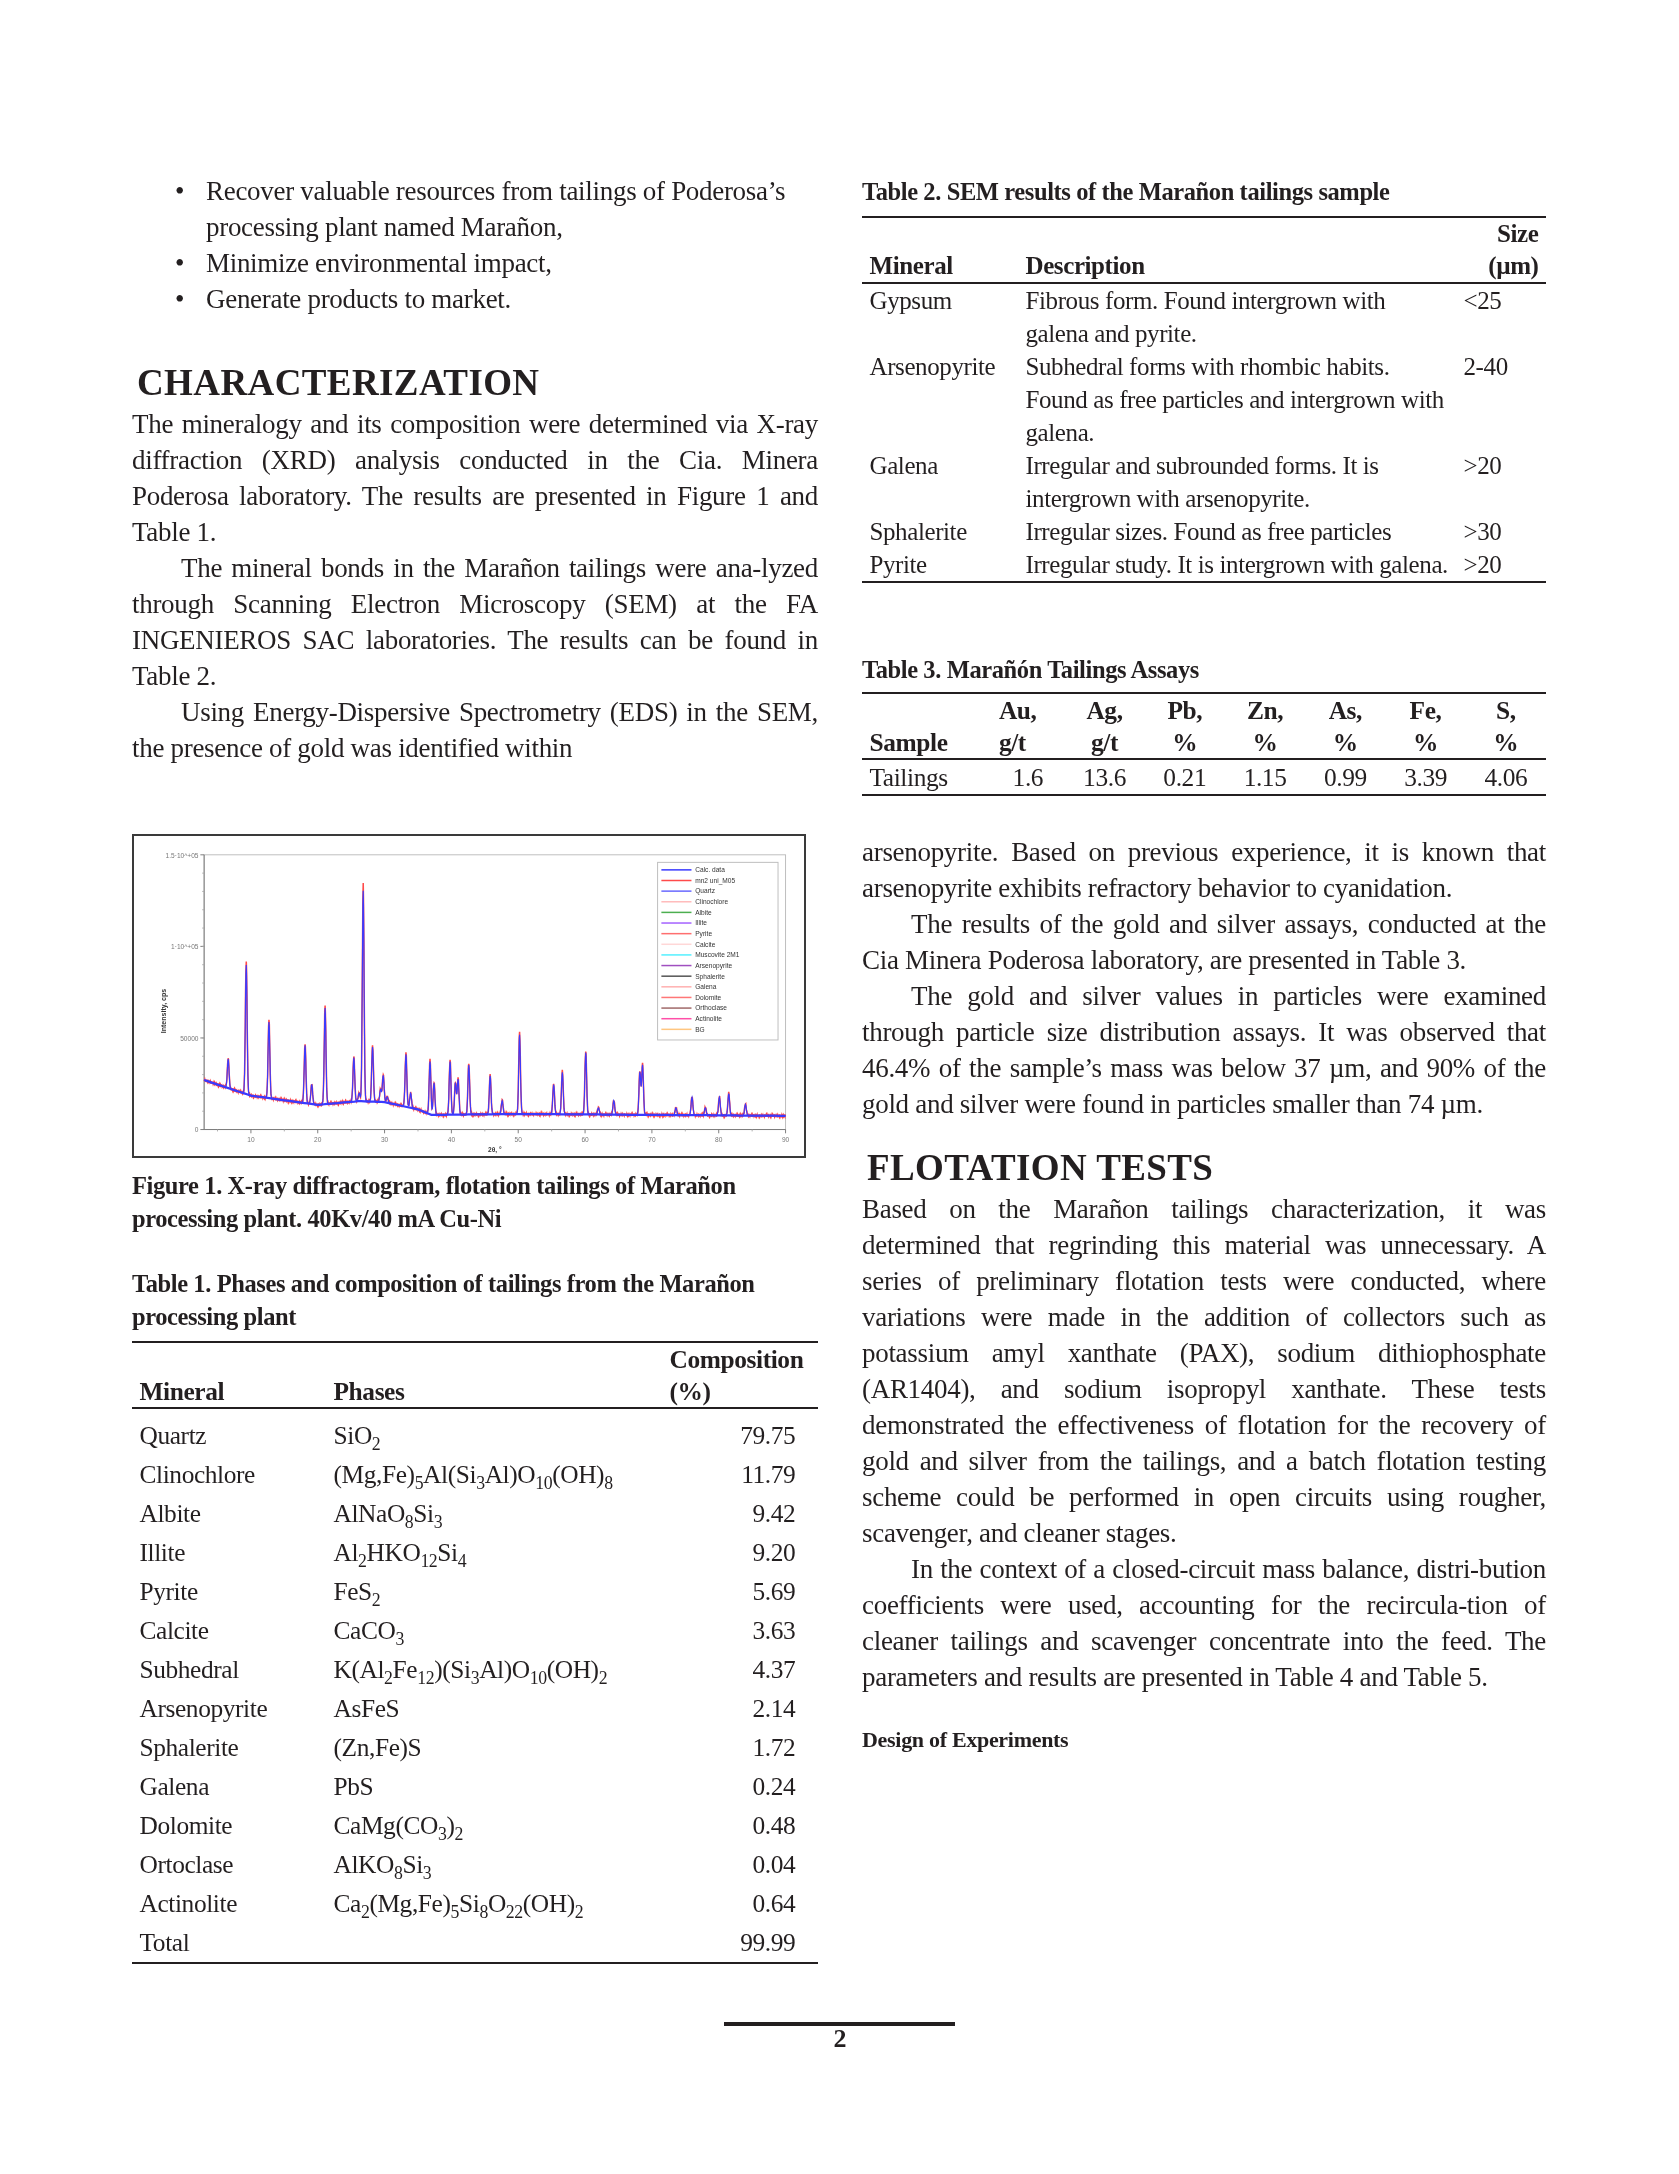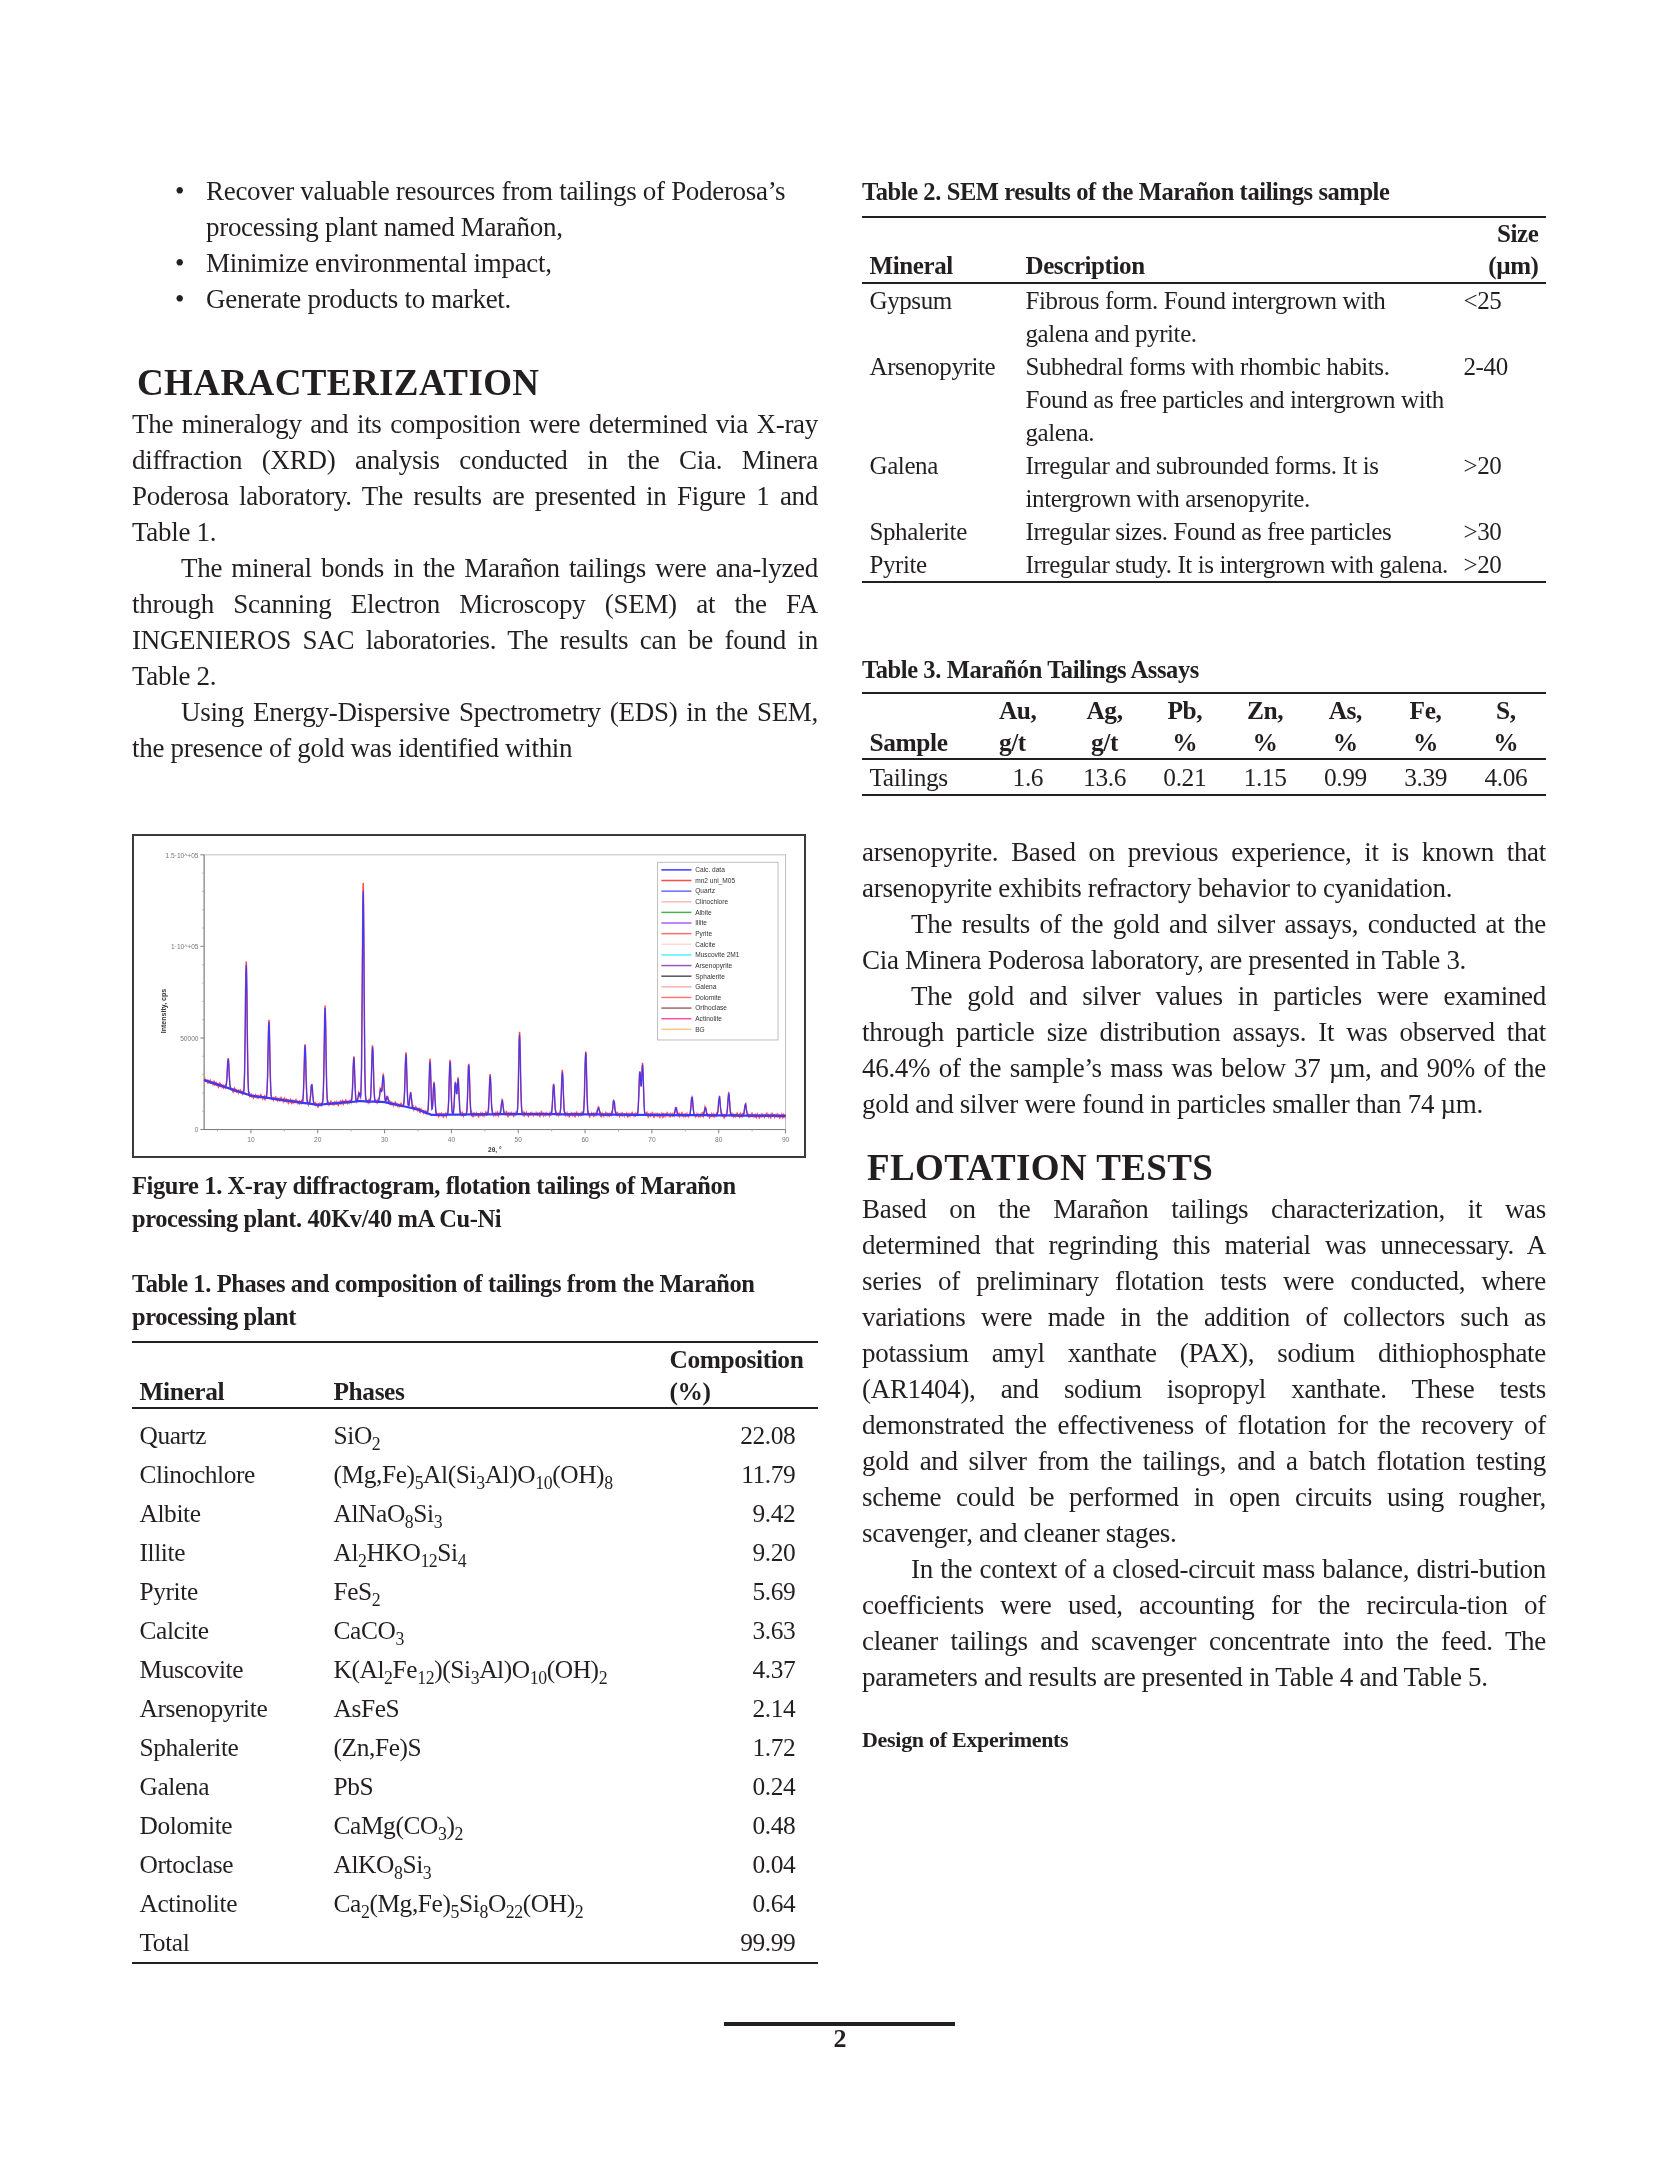--- a/index.html
+++ b/index.html
@@ -169,7 +169,7 @@
         <tr>
           <td style="line-height:39px;padding-top:7.5px;">Quartz</td>
           <td style="line-height:39px;padding-top:7.5px;">SiO<sub>2</sub></td>
-          <td class="num" style="line-height:39px;padding-right:22.6px;padding-top:7.5px;">22.08</td>
+          <td class="num" style="line-height:39px;padding-right:22.6px;padding-top:7.5px;">79.75</td>
         </tr>
         <tr>
           <td style="line-height:39px;">Clinochlore</td>

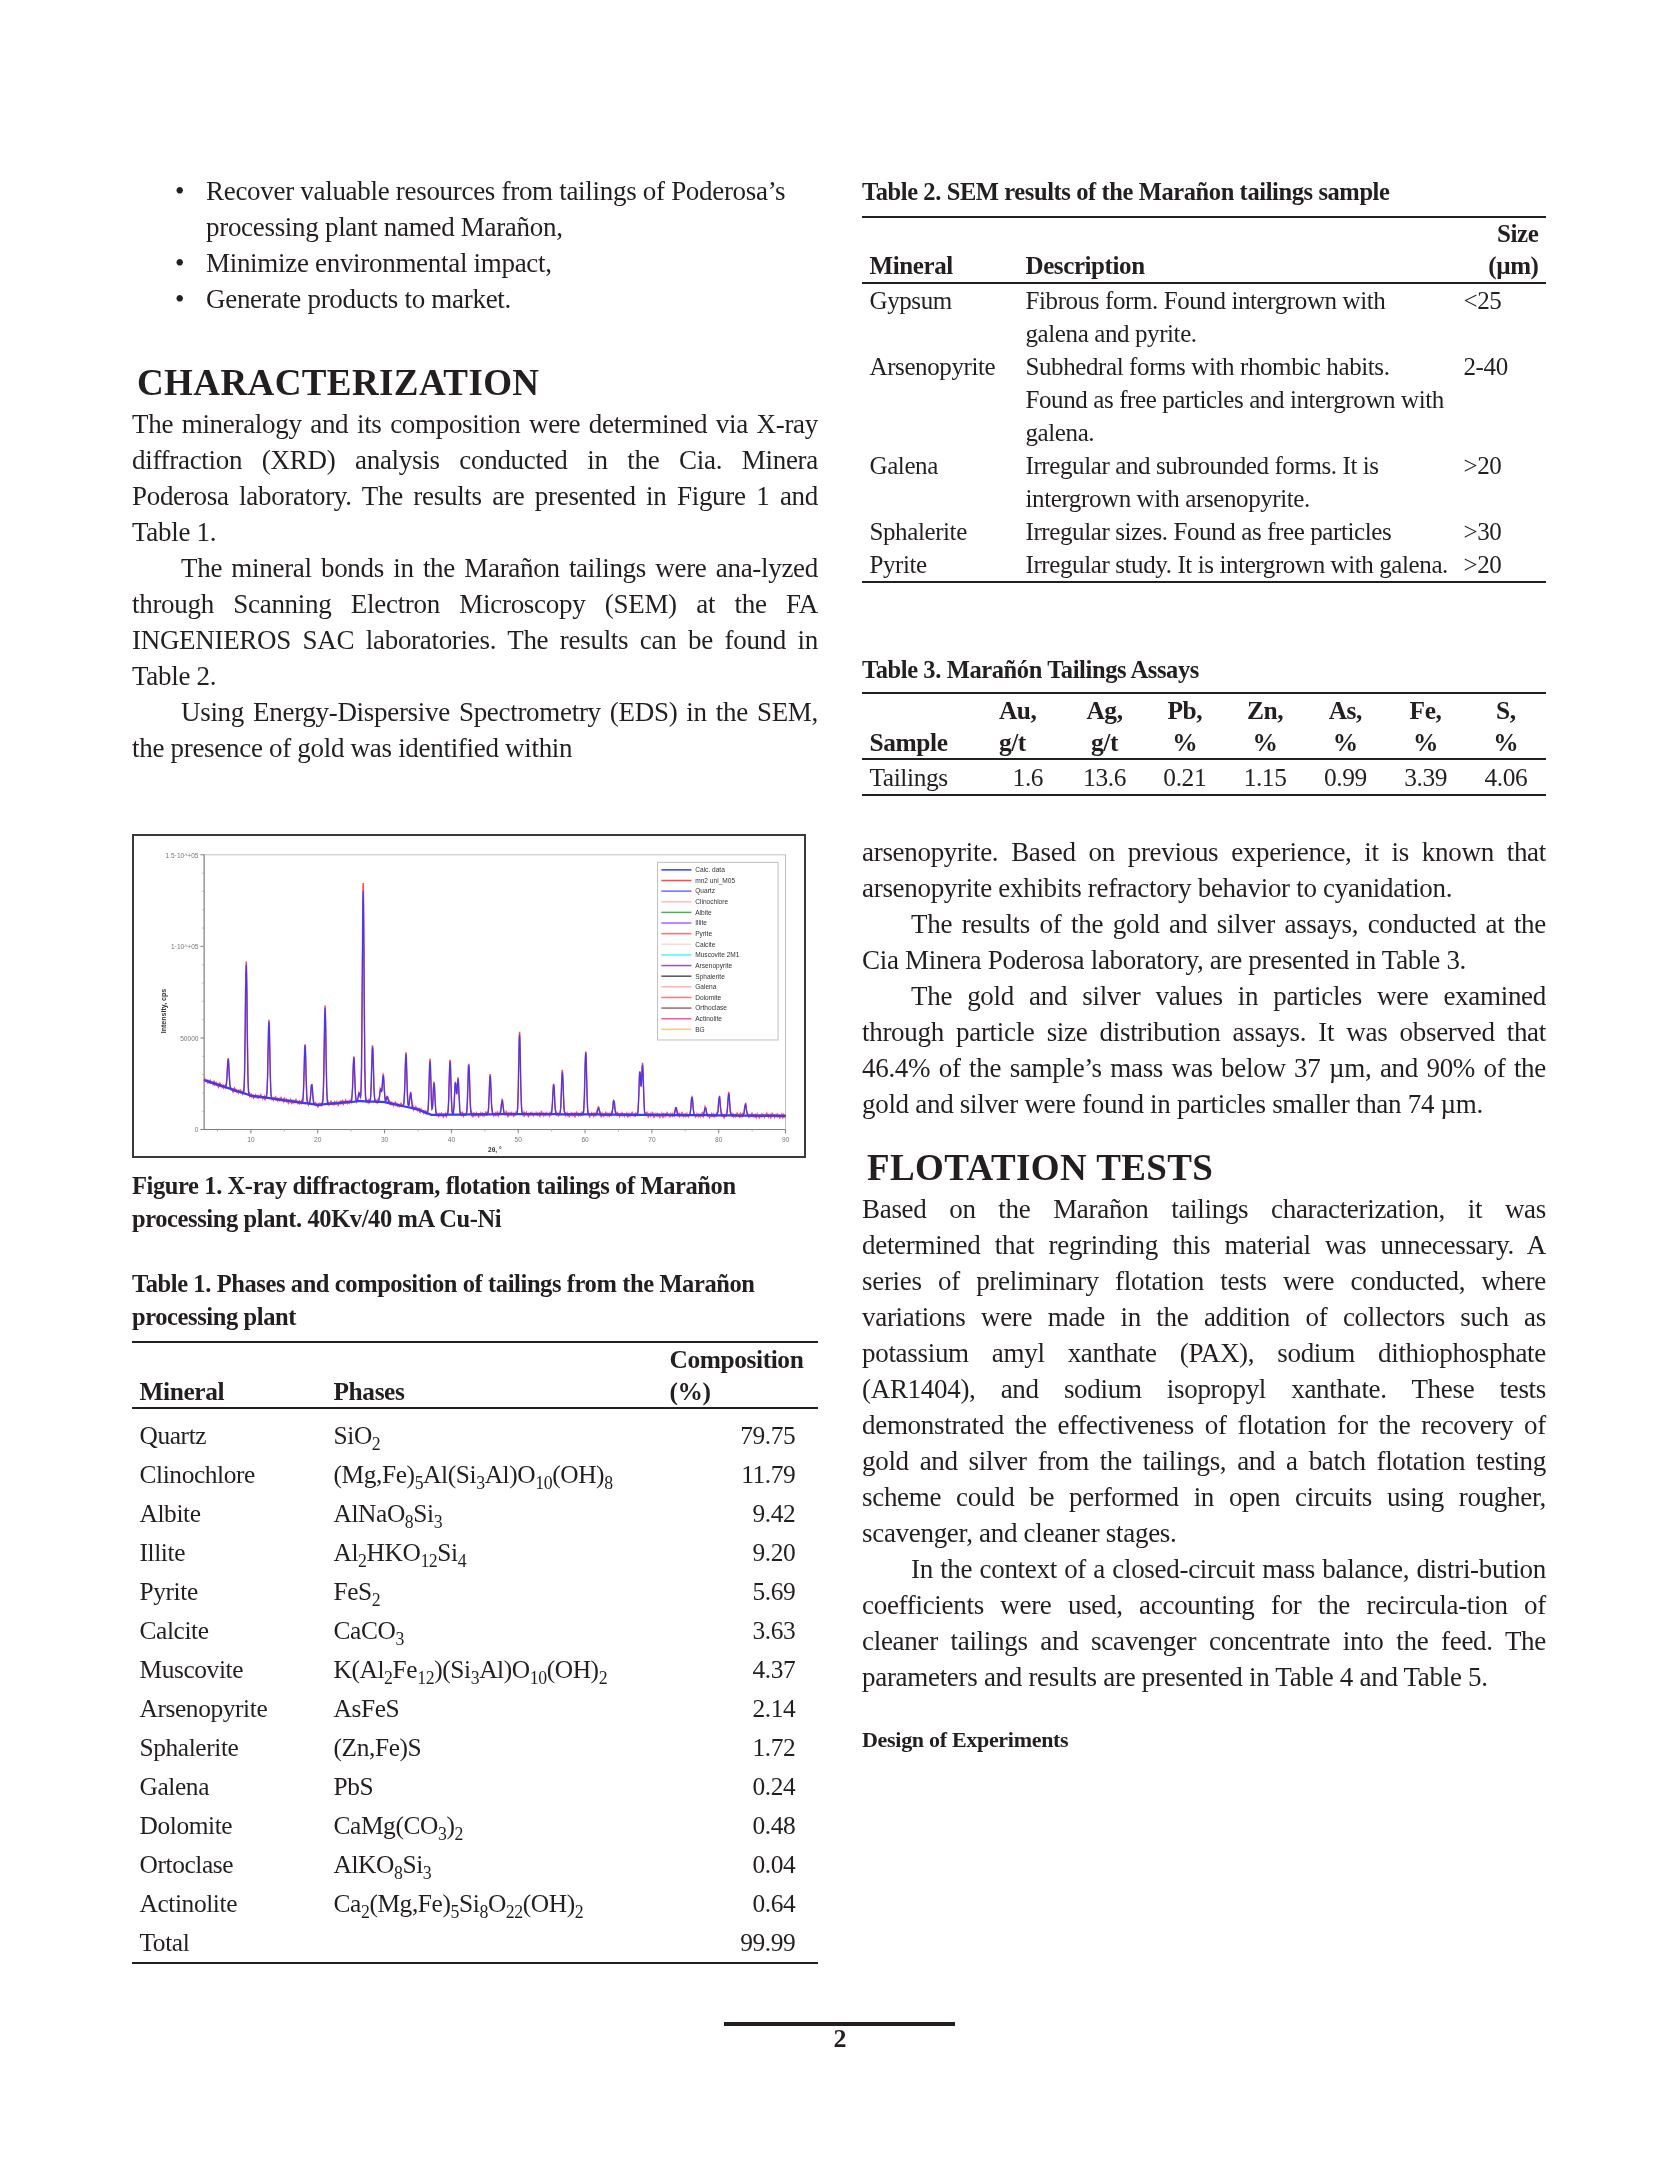--- a/index.html
+++ b/index.html
@@ -197,7 +197,7 @@
           <td class="num" style="line-height:39px;padding-right:22.6px;">3.63</td>
         </tr>
         <tr>
-          <td style="line-height:39px;">Muscovite</td>
+          <td style="line-height:39px;">Subhedral</td>
           <td style="line-height:39px;">K(Al<sub>2</sub>Fe<sub>12</sub>)(Si<sub>3</sub>Al)O<sub>10</sub>(OH)<sub>2</sub></td>
           <td class="num" style="line-height:39px;padding-right:22.6px;">4.37</td>
         </tr>

